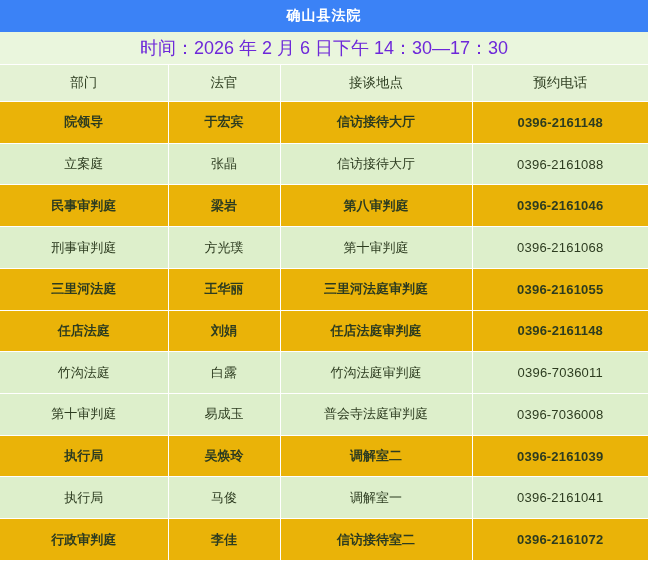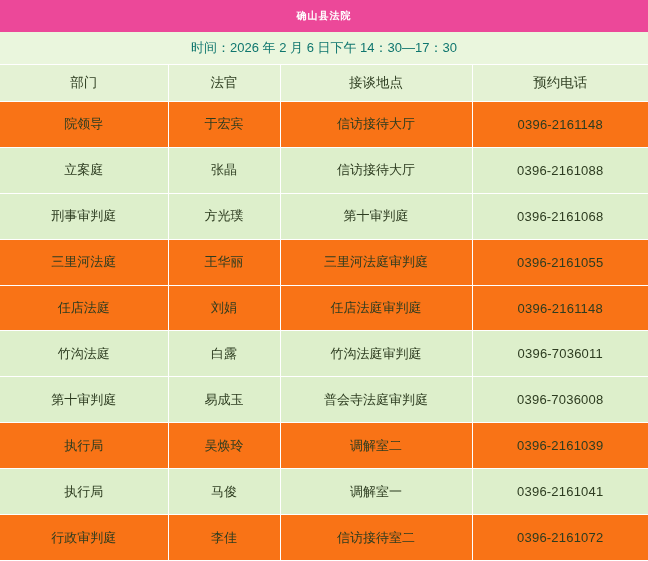--- a/index.html
+++ b/index.html
@@ -23,9 +23,9 @@
   }
   .title-bar {
     height: 32px;
-    background: #ec4899;
+    background: #3b82f6;
     color: #ffffff;
-    font-size: 10px;
+    font-size: 14px;
     font-weight: bold;
     display: flex;
     align-items: center;

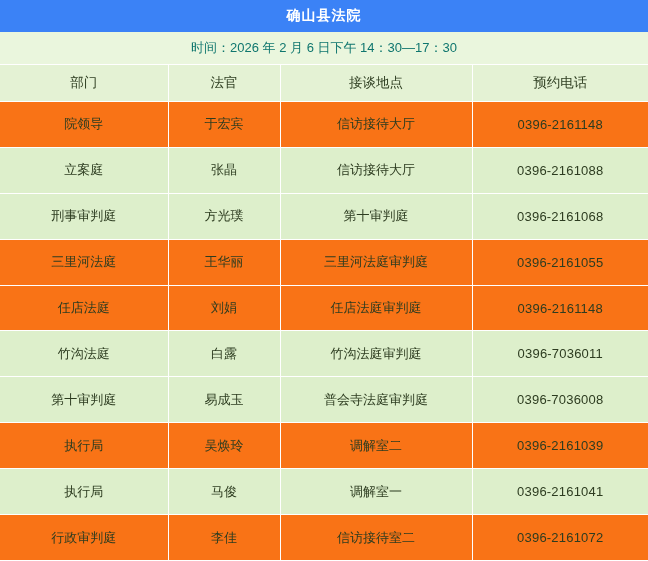--- a/index.html
+++ b/index.html
@@ -35,8 +35,8 @@
   .subtitle-bar {
     height: 32px;
     background: #eaf6dd;
-    color: #0f766e;
-    font-size: 13px;
+    color: #6d28d9;
+    font-size: 18px;
     display: flex;
     align-items: center;
     justify-content: center;

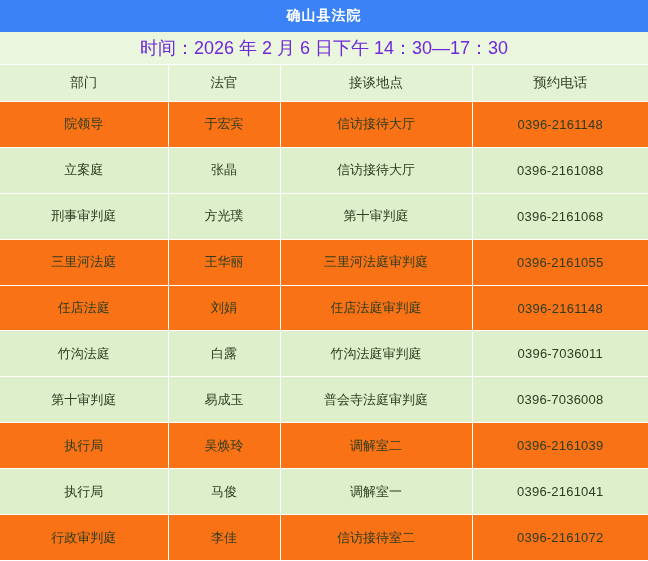--- a/index.html
+++ b/index.html
@@ -78,7 +78,8 @@
     background: #ddefcb;
   }
   tbody tr.even td {
-    background: #f97316;
+    background: #eab308;
+    font-weight: bold;
   }
   tbody td.phone {
     font-family: "Liberation Sans", sans-serif;

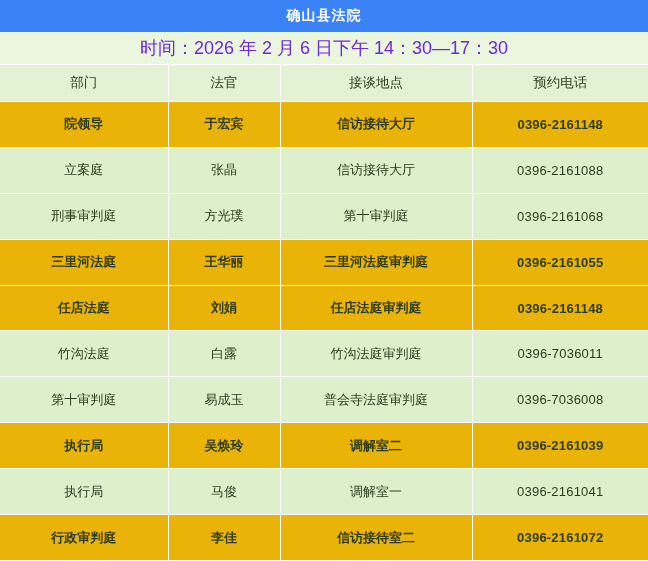--- a/index.html
+++ b/index.html
@@ -123,6 +123,12 @@
         <td>信访接待大厅</td>
         <td class="phone">0396-2161088</td>
       </tr>
+      <tr class="even">
+        <td>民事审判庭</td>
+        <td>梁岩</td>
+        <td>第八审判庭</td>
+        <td class="phone">0396-2161046</td>
+      </tr>
       <tr class="odd">
         <td>刑事审判庭</td>
         <td>方光璞</td>

